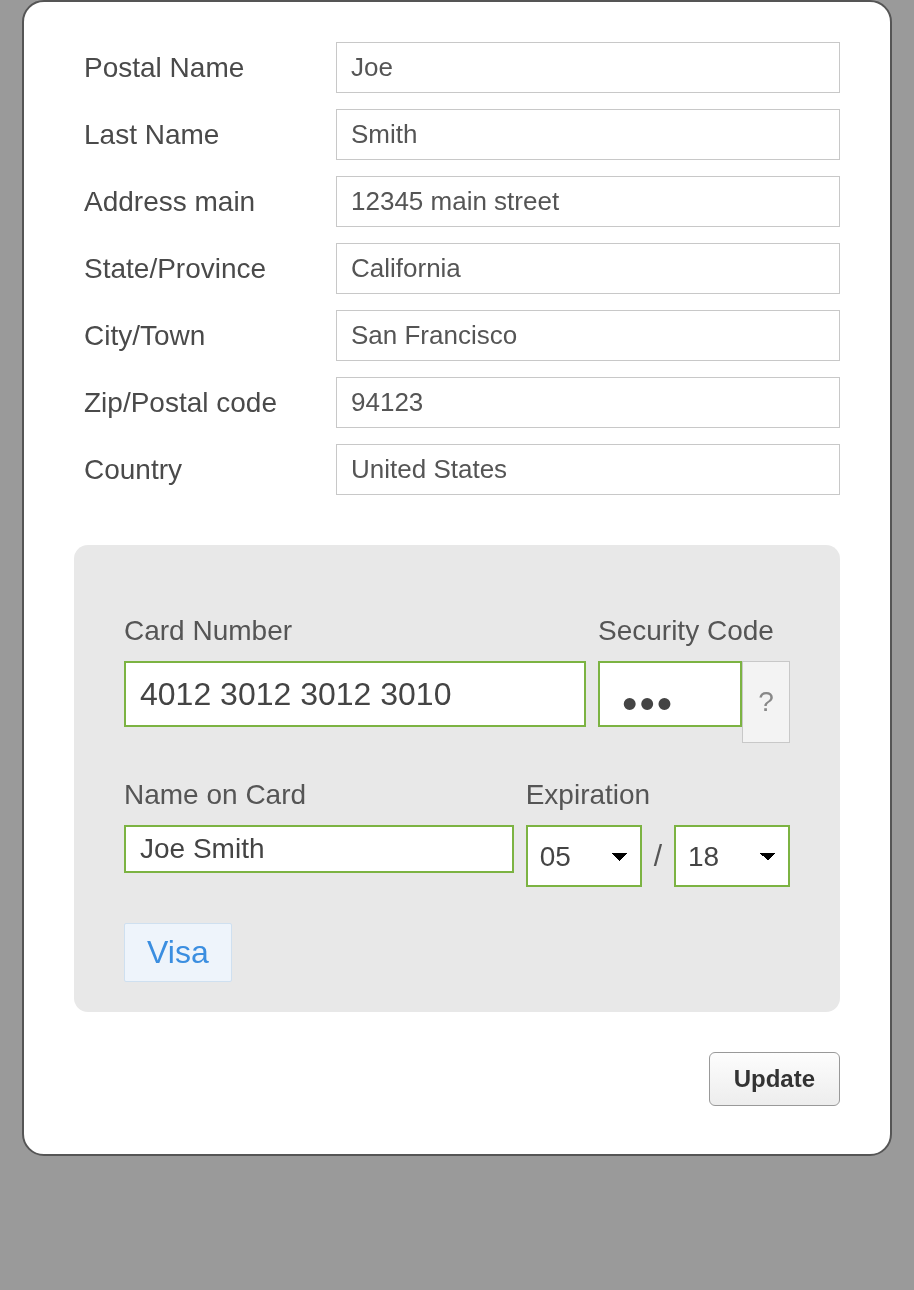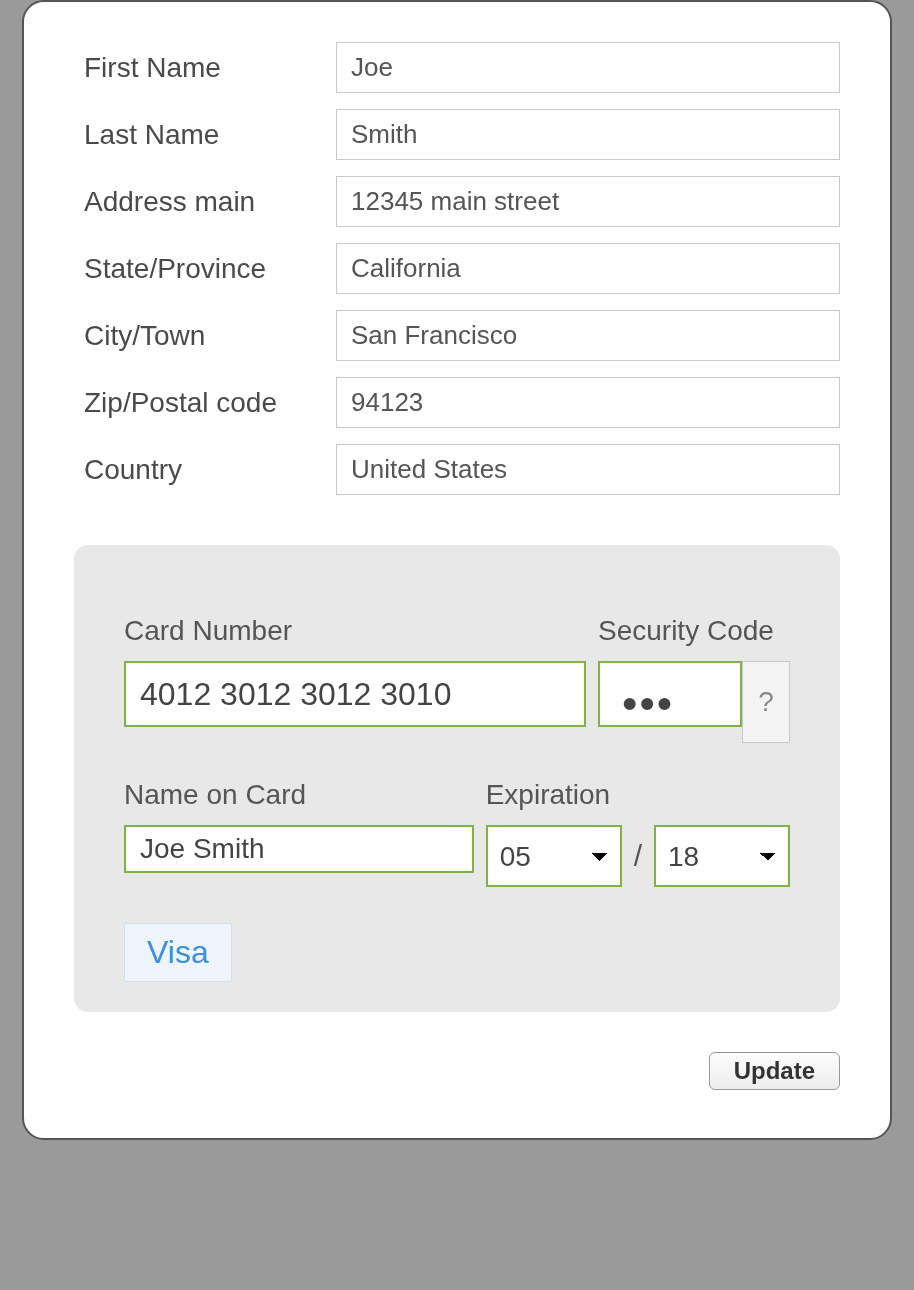--- a/index.html
+++ b/index.html
@@ -143,7 +143,7 @@
 
   <div class="billing-rows">
     <div class="row">
-      <div class="row-label">First Name</div>
+      <div class="row-label">Postal Name</div>
       <input class="row-input" value="Joe" style="">
     </div>
     <div class="row">

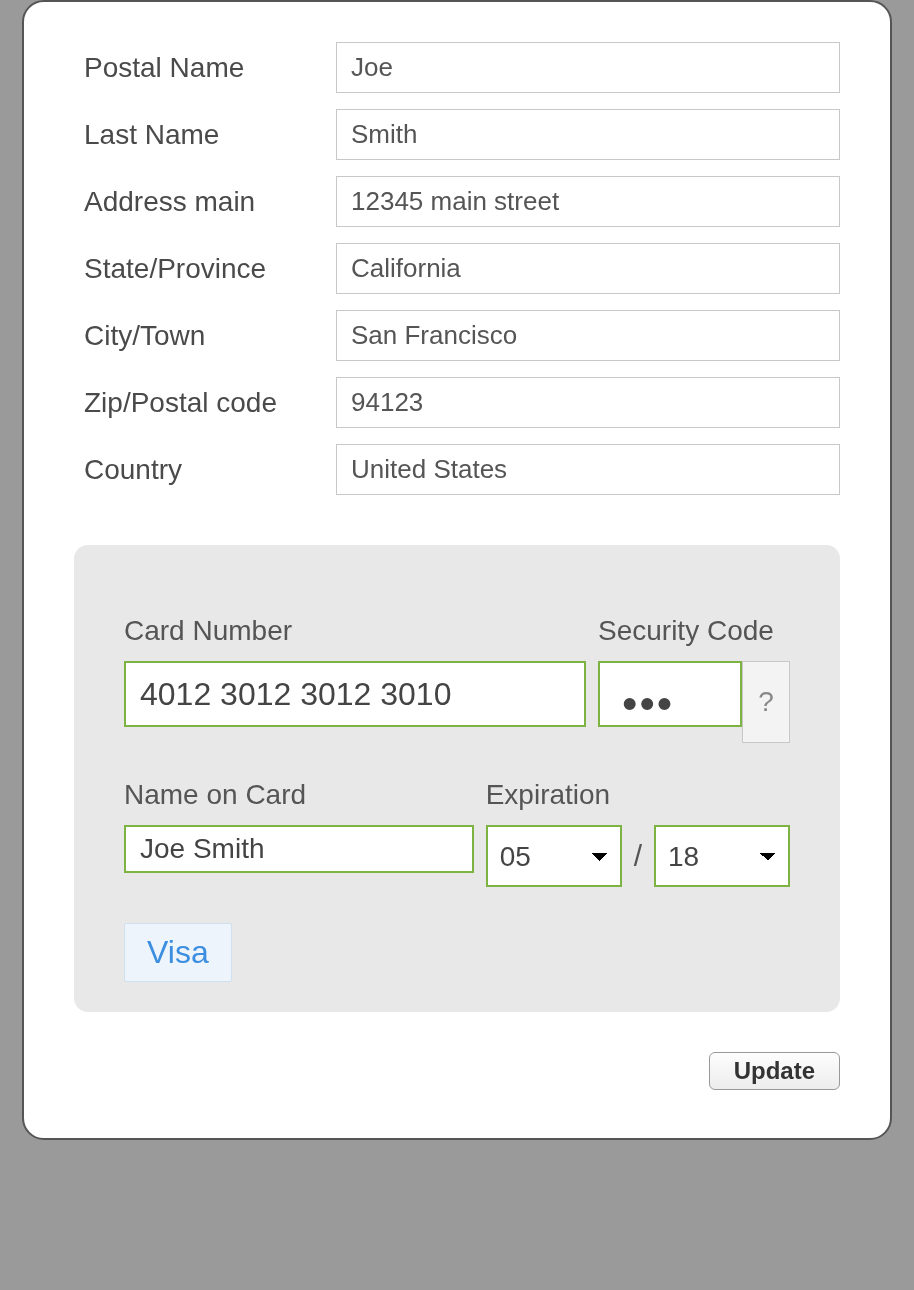--- a/index.html
+++ b/index.html
@@ -110,7 +110,7 @@
       background-position: calc(100% - 20px) 26px, calc(100% - 12px) 26px;
       background-size: 8px 8px, 8px 8px;
       background-repeat: no-repeat;
-      width: 136px;
+      width: 116px;
     }
     .exp-sep { font-size: 30px; color: #555; padding: 0 4px; }
 

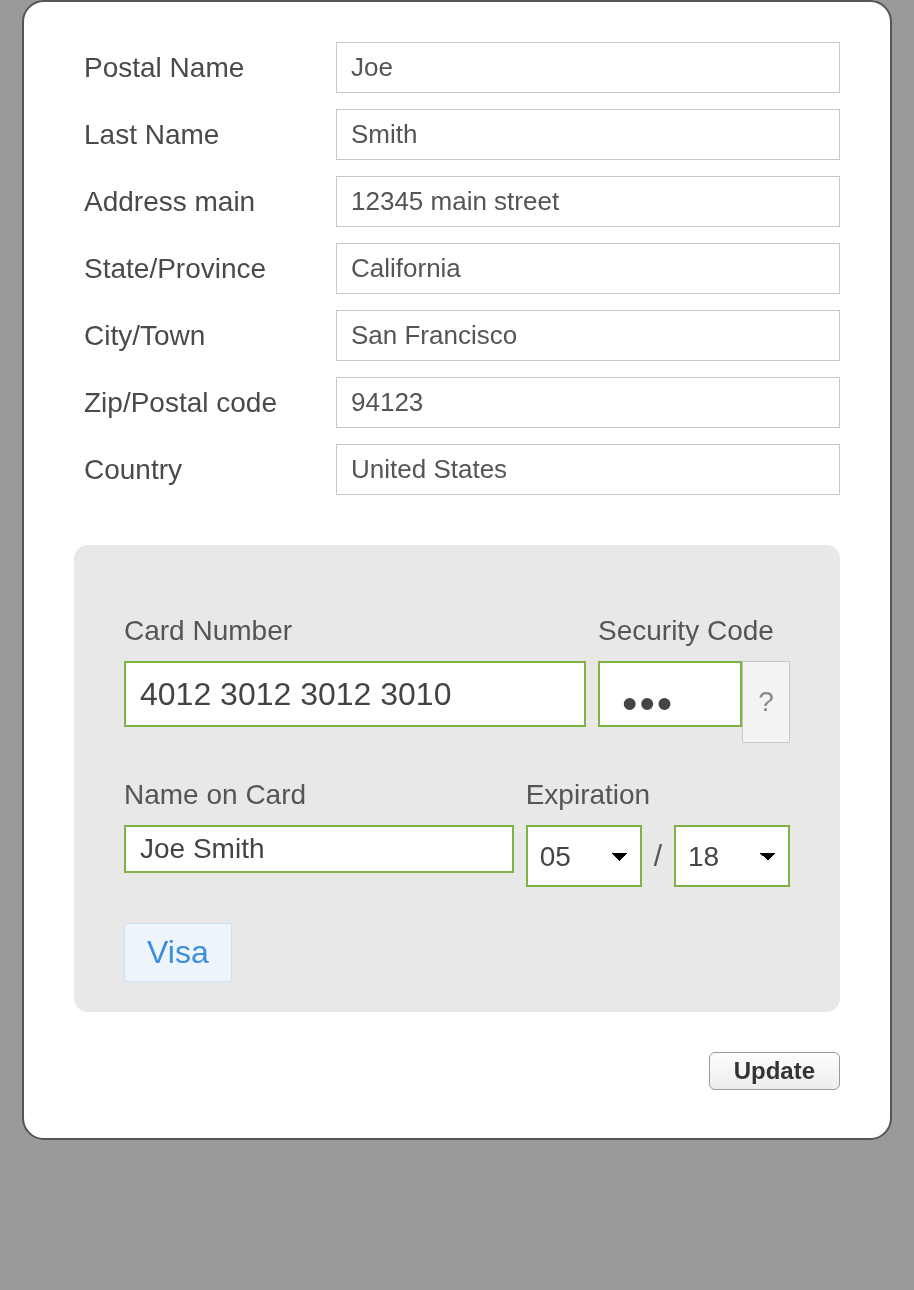--- a/index.html
+++ b/index.html
@@ -132,7 +132,7 @@
       background: linear-gradient(#fdfdfd, #ededed);
       border: 1px solid #999;
       border-radius: 6px;
-      padding: 4px 24px;
+      padding: 12px 24px;
       cursor: pointer;
     }
   </style>

